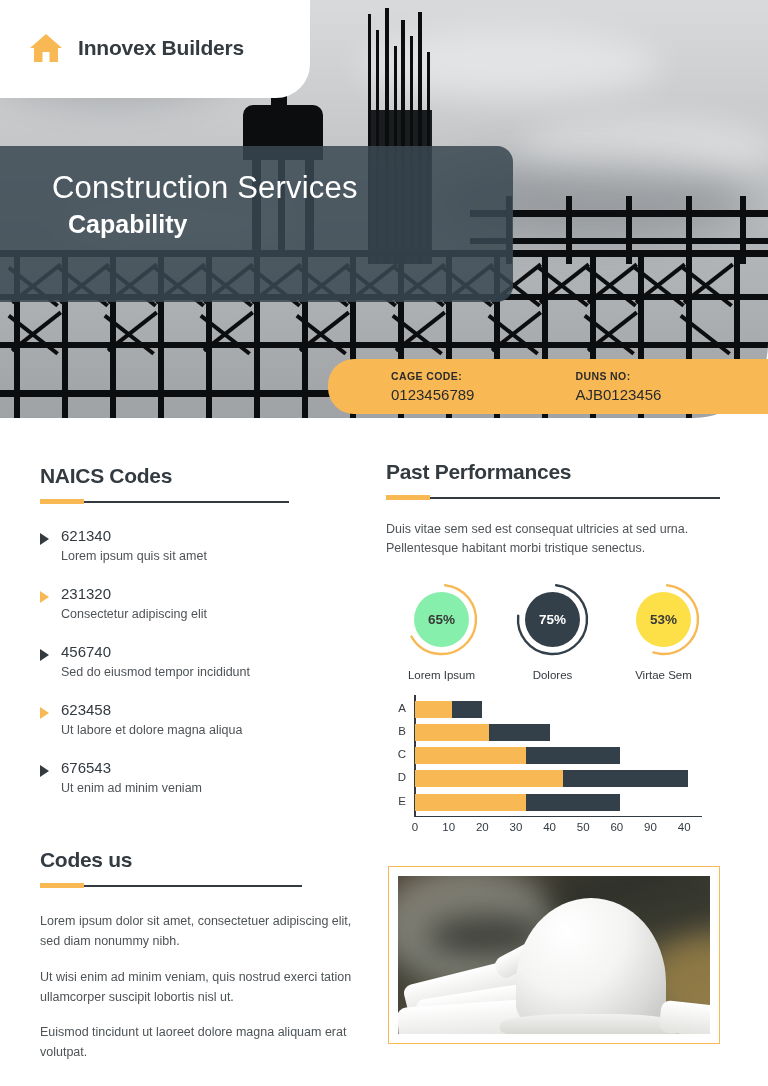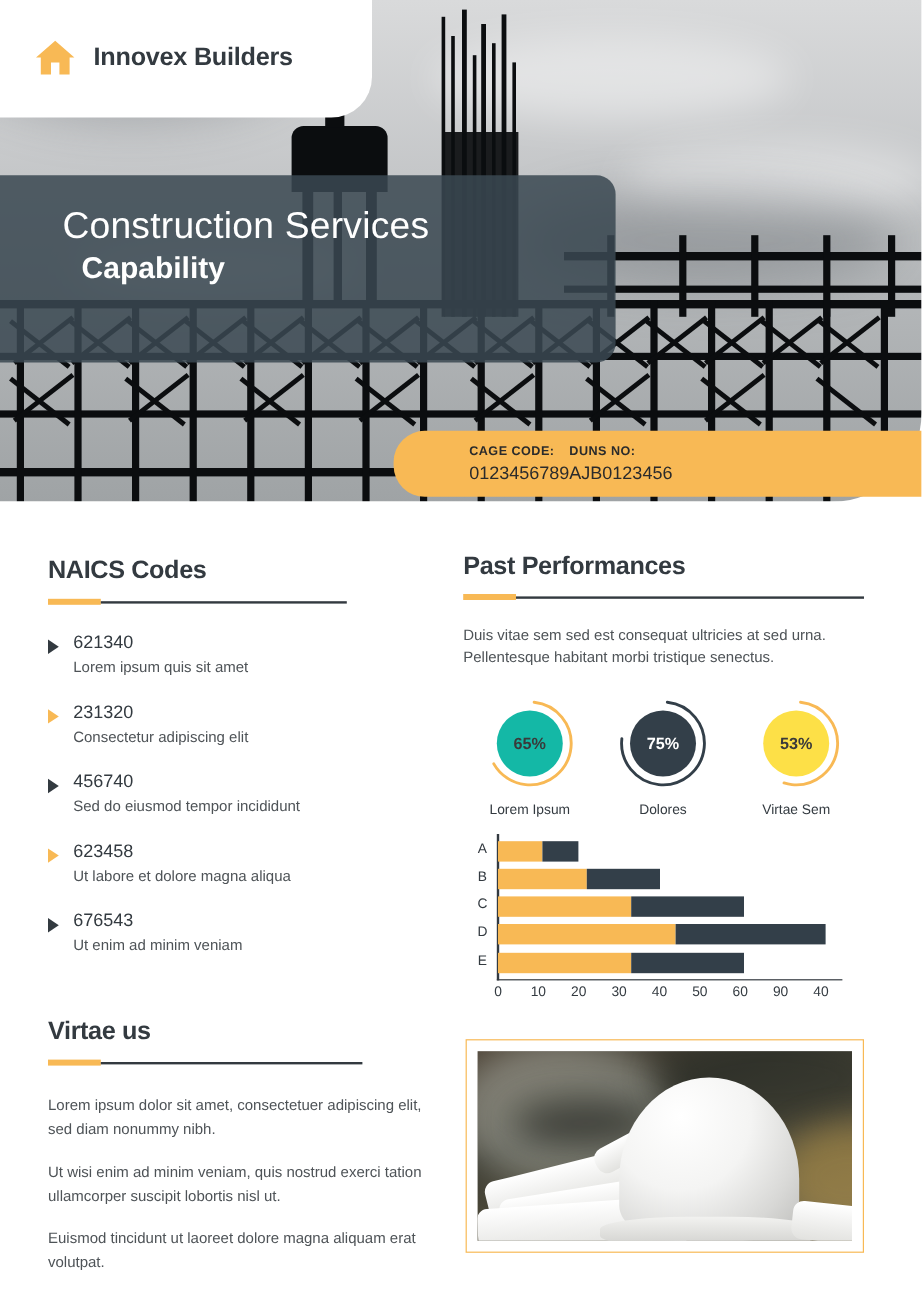--- a/index.html
+++ b/index.html
@@ -76,7 +76,7 @@
   }
   .code-block { color:#2b2b2b; }
   #code-cage { margin-left:63px; }
-  #code-duns { }
+  #code-duns { margin-left:101px; }
   .code-label { font-size:10.5px; font-weight:bold; letter-spacing:.4px; }
   .code-value { font-size:15px; margin-top:4px; }
 

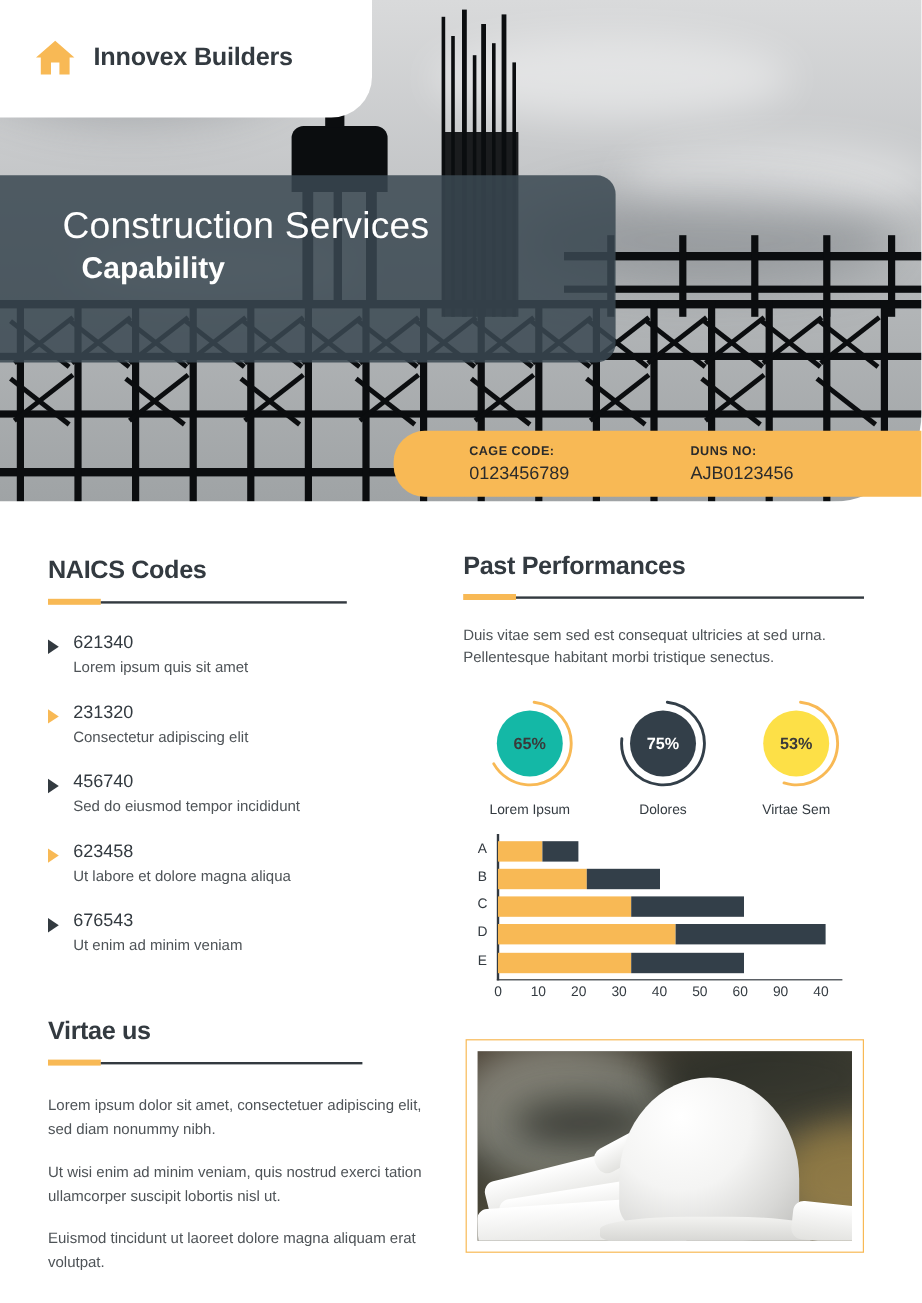--- a/index.html
+++ b/index.html
@@ -338,7 +338,7 @@
           <svg width="75" height="75" viewBox="0 0 75 75">
             <circle cx="37.5" cy="37.5" r="34.5" fill="none" stroke="#F8B955" stroke-width="2.4" stroke-linecap="round" stroke-dasharray="140.90 75.87" transform="rotate(-84 37.5 37.5)"></circle>
           </svg>
-          <div class="core" style="background:#14b8a6;color:#3A3A3A">65%</div>
+          <div class="core" style="background:#86efac;color:#3A3A3A">65%</div>
         </div>
         <div class="donut-label">Lorem Ipsum</div>
       </div>

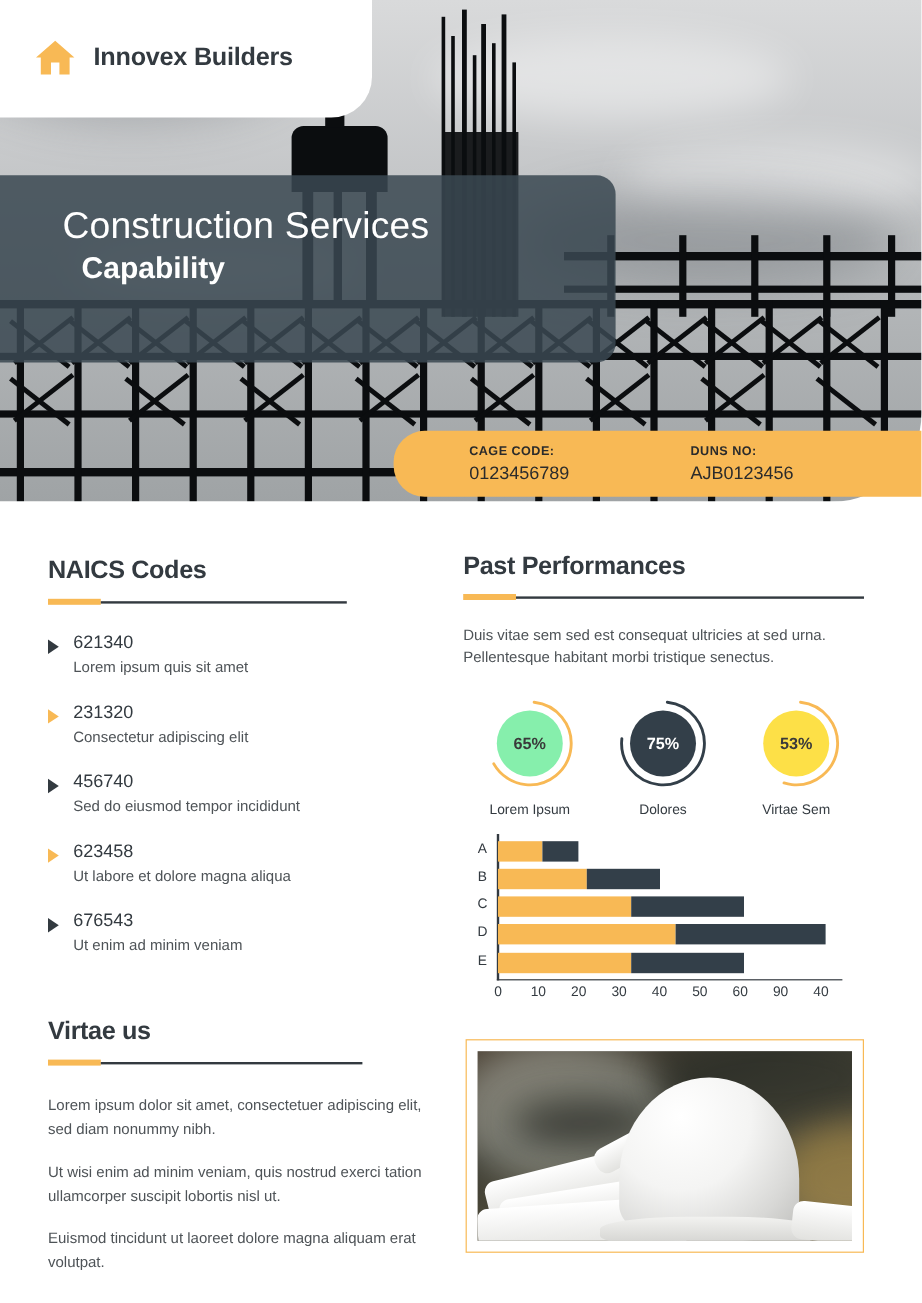--- a/index.html
+++ b/index.html
@@ -405,7 +405,7 @@
 </section>
 
 <section id="about">
-  <h2 class="sec-title">Virtae us</h2>
+  <h2 class="sec-title">Codes us</h2>
   <div class="sec-rule">
     <span class="bar-o"></span>
     <span class="bar-d"></span>

